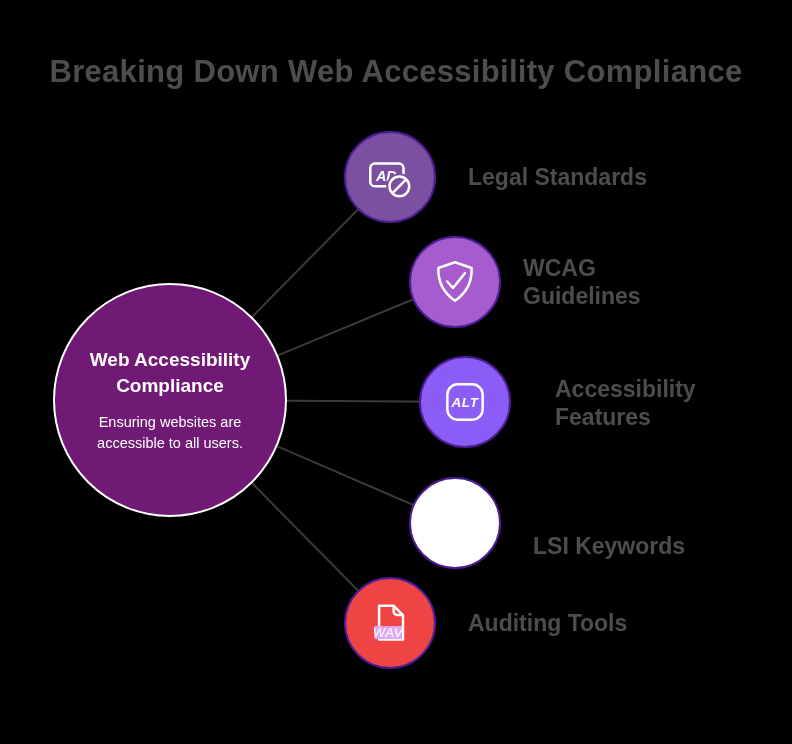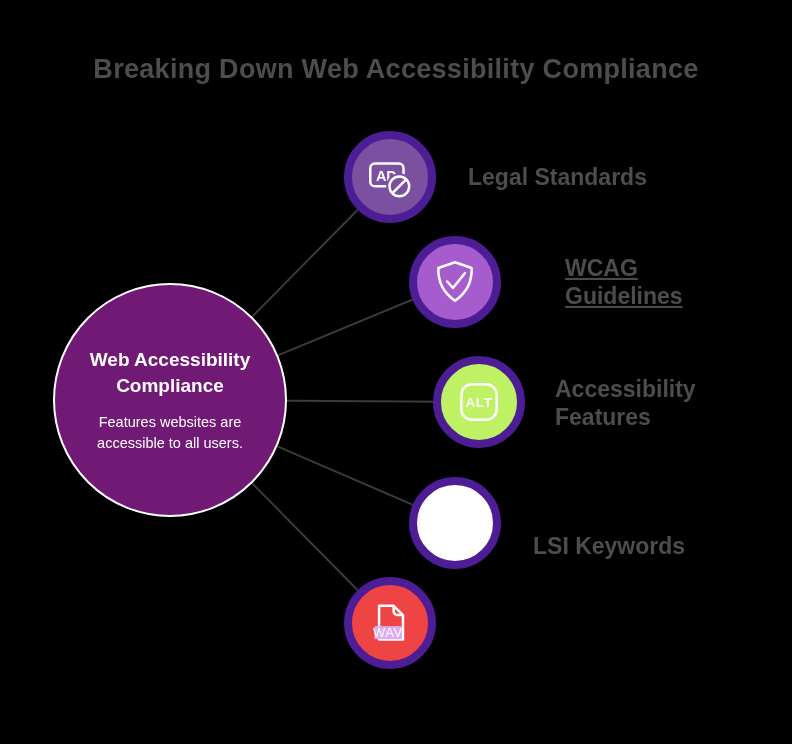--- a/index.html
+++ b/index.html
@@ -9,7 +9,7 @@
   }
   .title {
     position:absolute; top:54px; left:0; width:100%; text-align:center;
-    font-size:27px; font-weight:bold; color:#4d4d4d; letter-spacing:0.3px;
+    font-size:31px; font-weight:bold; color:#4d4d4d; letter-spacing:0.3px;
   }
   .connectors { position:absolute; left:0; top:0; z-index:0; }
   .center-node {

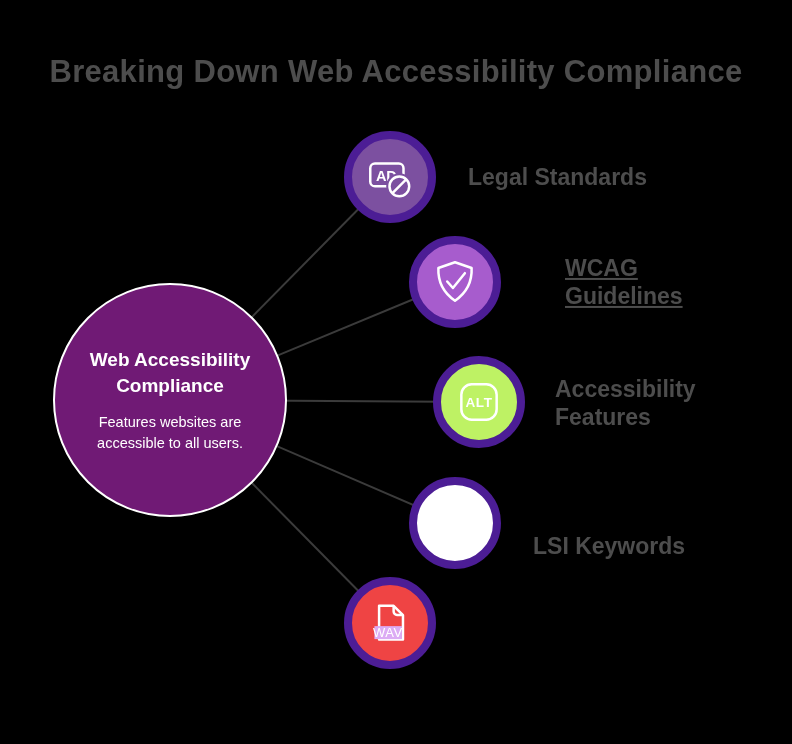--- a/index.html
+++ b/index.html
@@ -23,8 +23,8 @@
   .center-desc { width:205px; margin-top:14px; font-size:14.5px; color:#ffffff; line-height:1.4; }
   .node {
     position:absolute; width:92px; height:92px; box-sizing:border-box;
-    border-radius:50%; border:8px solid #4c1d95; z-index:1;
-    display:flex; align-items:center; justify-content:center;
+    border-radius:50%; border:2px solid #4c1d95; z-index:1;
+    display:flex; align-items:center; justify-content:center;font-style:italic;
   }
   .node svg { width:54px; height:54px; display:block; }
   .node1 { left:344px; top:131px; background:#7c50a0; --node-c:#7c50a0; }

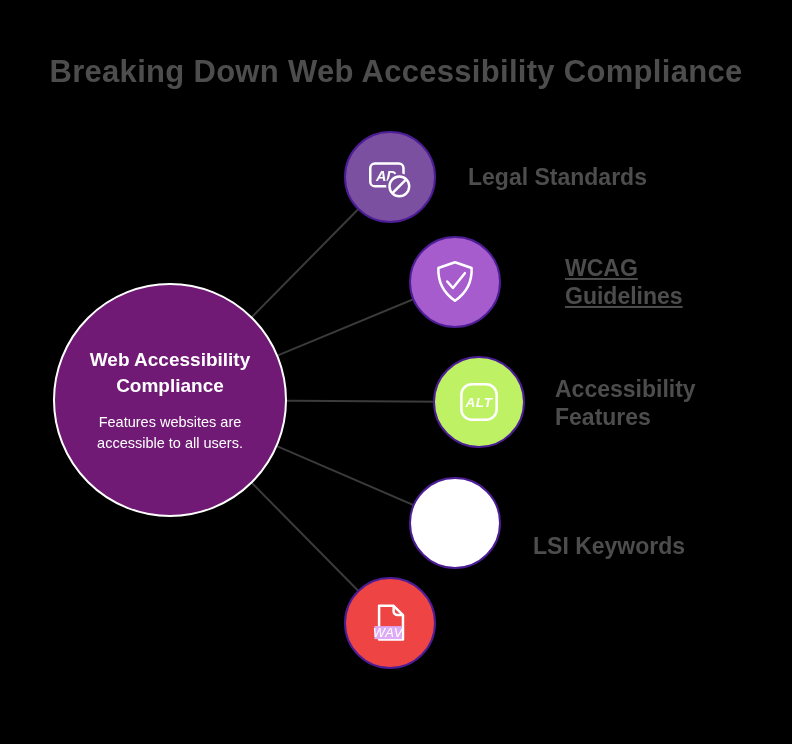--- a/index.html
+++ b/index.html
@@ -38,7 +38,7 @@
     transform:translateY(-50%);
   }
   .label1 { left:468px; top:177px; }
-  .label2 { left:565px; top:282px;text-decoration:underline; }
+  .label2 { left:523px; top:282px; }
   .label3 { left:555px; top:403px; }
   .label4 { left:533px; top:546px; }
   .label5 { left:468px; top:623px; }

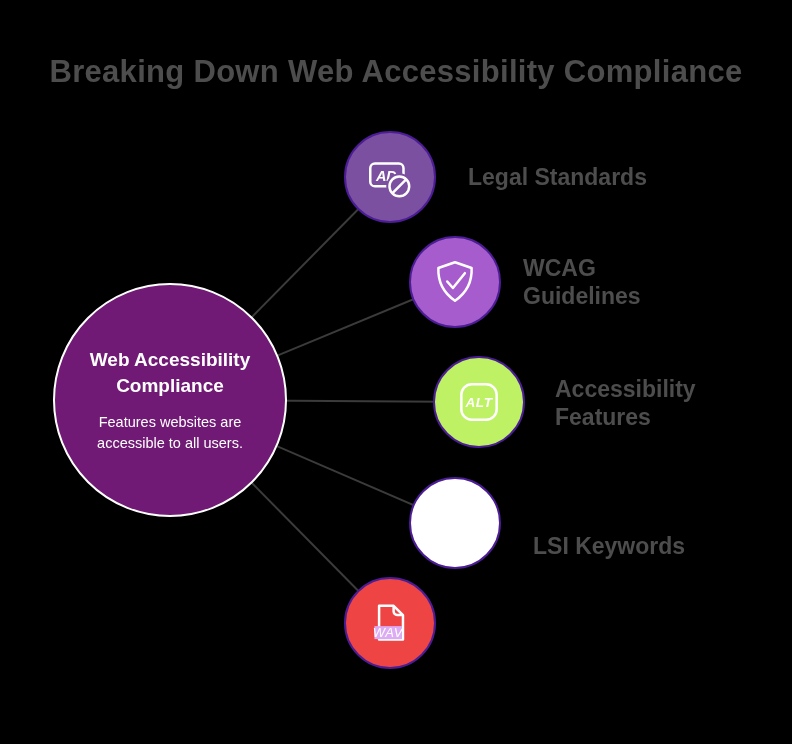--- a/index.html
+++ b/index.html
@@ -29,7 +29,7 @@
   .node svg { width:54px; height:54px; display:block; }
   .node1 { left:344px; top:131px; background:#7c50a0; --node-c:#7c50a0; }
   .node2 { left:409px; top:236px; background:#a75ccd; --node-c:#a75ccd; }
-  .node3 { left:433px; top:356px; background:#bef264; --node-c:#b763e2; }
+  .node3 { left:419px; top:356px; background:#8b5cf6; --node-c:#b763e2; }
   .node4 { left:409px; top:477px; background:#ffffff; --node-c:#c76cee; }
   .node5 { left:344px; top:577px; background:#ef4444; --node-c:#dcabf4; }
   .label {

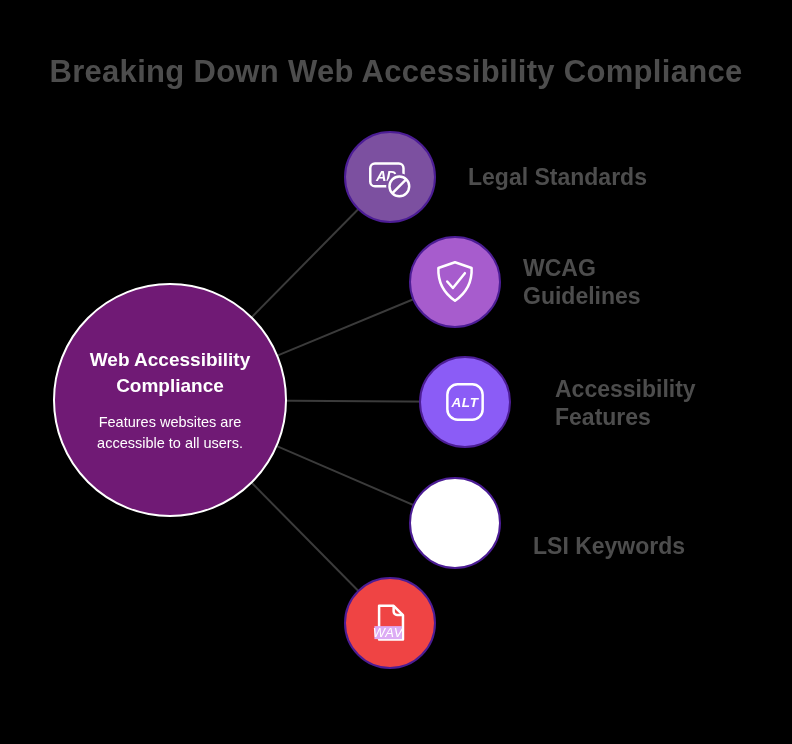--- a/index.html
+++ b/index.html
@@ -63,7 +63,7 @@
 
   <div class="center-node">
     <div class="center-heading">Web Accessibility Compliance</div>
-    <div class="center-desc">Features websites are accessible to all users.</div>
+    <div class="center-desc">Ensuring websites are accessible to all users.</div>
   </div>
 
   <div class="node node1">

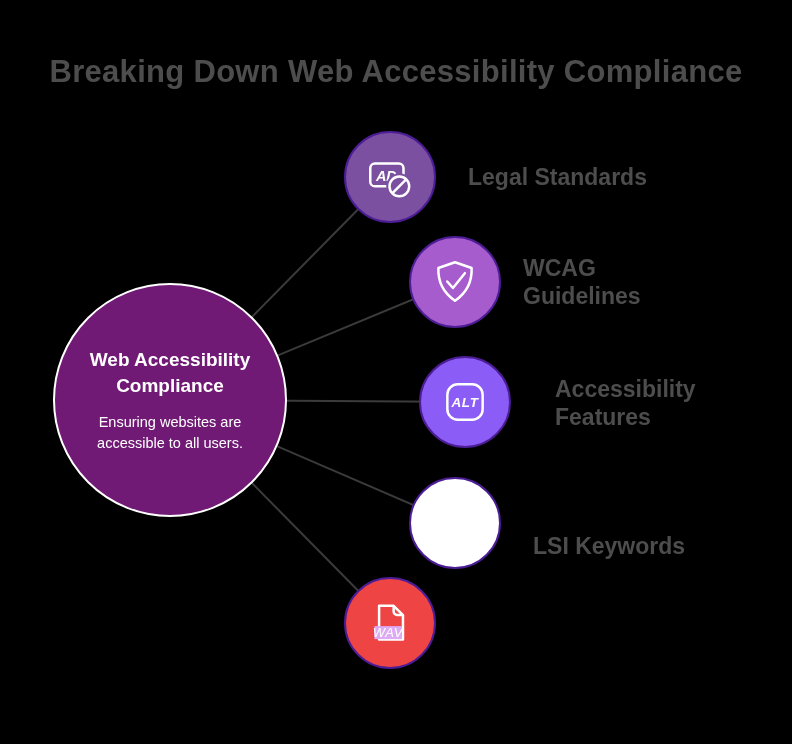--- a/index.html
+++ b/index.html
@@ -109,6 +109,7 @@
       <text class="icon-text" x="24" y="39.5" text-anchor="middle" font-size="12.5" letter-spacing="0.5">WAV</text>
     </svg>
   </div>
+  <div class="label label5">Auditing Tools</div>
 
 </div>
 

